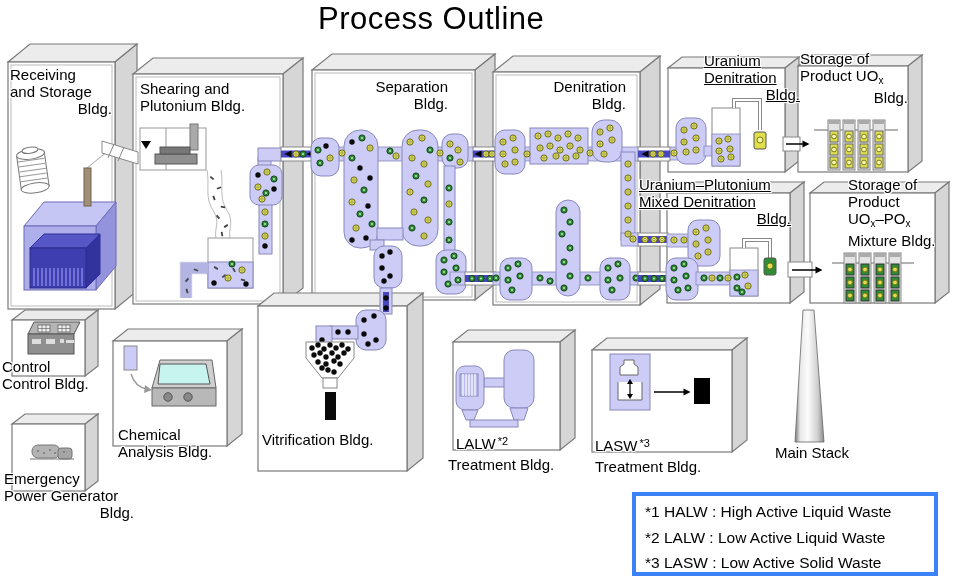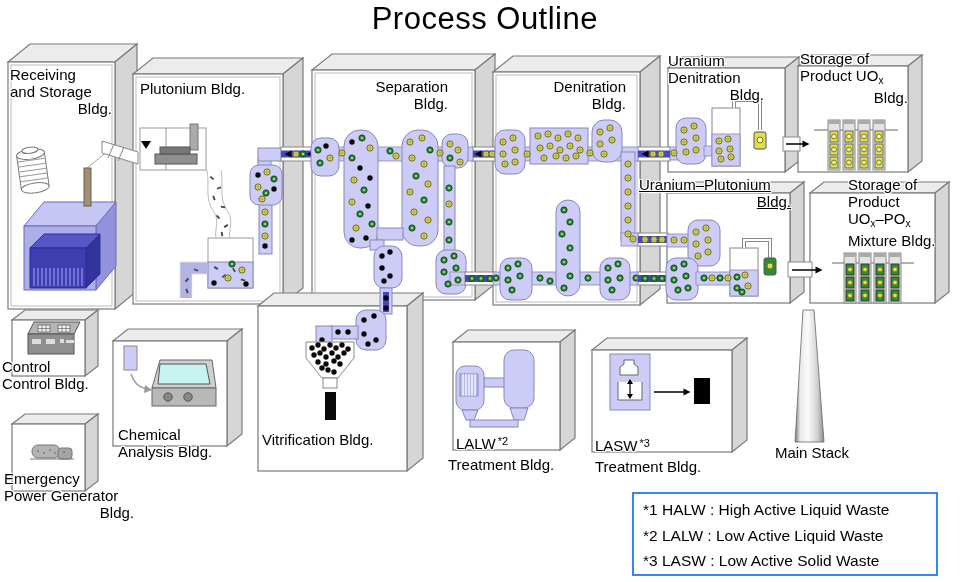--- a/index.html
+++ b/index.html
@@ -16,7 +16,7 @@
   .lh21 div{line-height:21px}
   sub.sx{font-size:10px;vertical-align:-3px;}
   sup.ref{font-size:11px;vertical-align:4px;margin-left:2px;}
-  #lab-title{left:318px;top:0px;width:280px;font-size:31px;line-height:38px;text-align:right;letter-spacing:.5px;}
+  #lab-title{left:318px;top:0px;width:280px;font-size:31px;line-height:38px;text-align:left;letter-spacing:.5px;}
   #lab-receiving{left:10px;top:66px;width:102px;}
   #lab-shearing{left:140px;top:80px;width:146px;}
   #lab-separation{left:336px;top:78px;width:112px;}

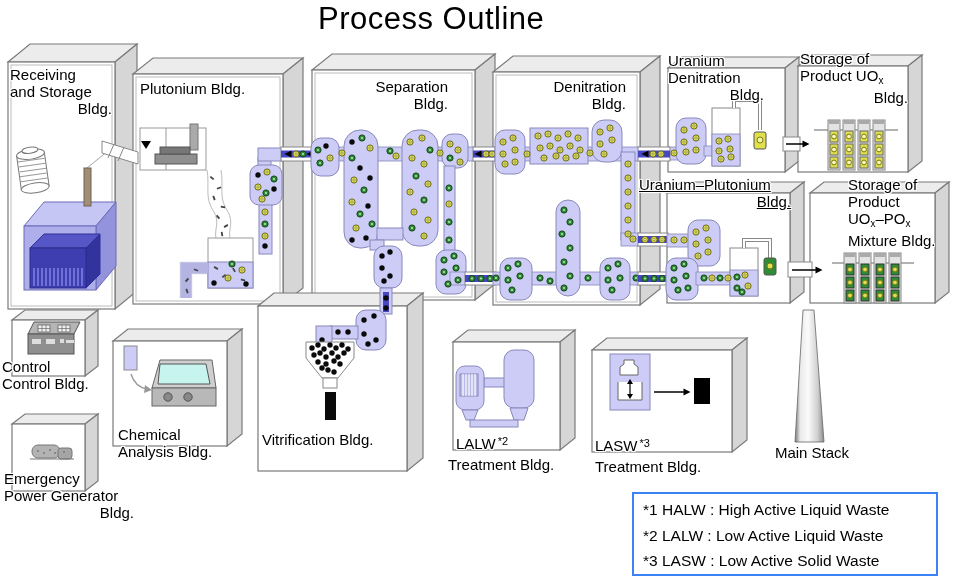--- a/index.html
+++ b/index.html
@@ -21,7 +21,7 @@
   #lab-shearing{left:140px;top:80px;width:146px;}
   #lab-separation{left:336px;top:78px;width:112px;}
   #lab-purification{left:518px;top:78px;width:108px;}
-  #lab-uden{left:668px;top:52px;width:96px;}
+  #lab-uden{left:704px;top:52px;width:96px;text-decoration:underline;}
   #lab-uoxs{left:800px;top:50px;width:108px;}
   #lab-upden{left:639px;top:176px;width:152px;text-decoration:underline;}
   #lab-mixs{left:848px;top:176px;width:112px;}

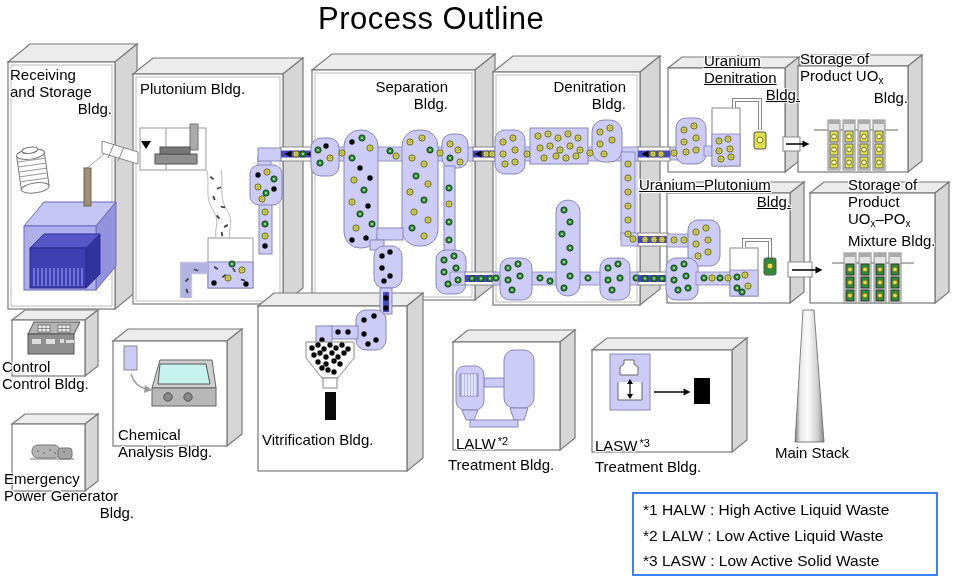--- a/index.html
+++ b/index.html
@@ -704,6 +704,7 @@
 </div>
 
 <div id="lab-shearing" class="lbl">
+  <div>Shearing and</div>
   <div>Plutonium Bldg.</div>
 </div>
 

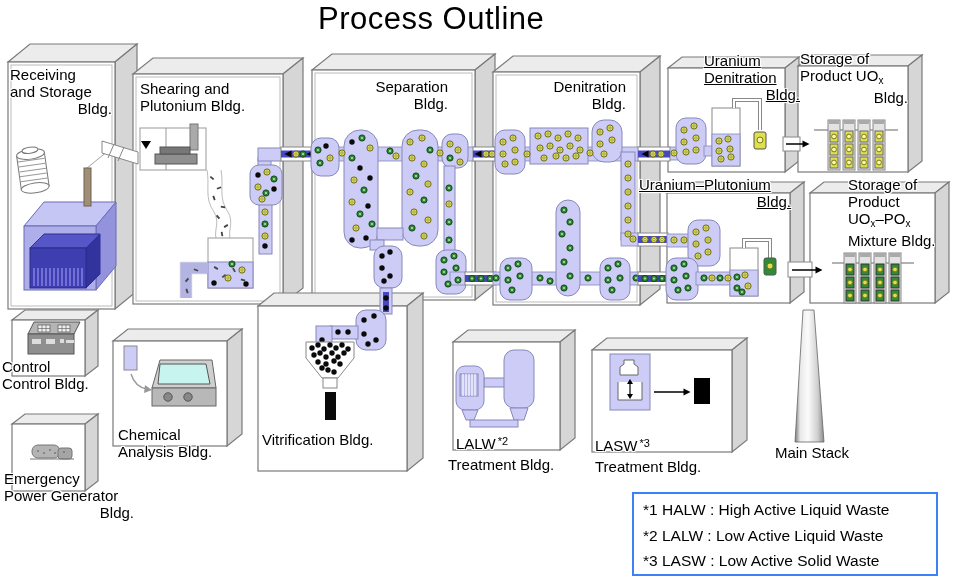--- a/index.html
+++ b/index.html
@@ -732,6 +732,7 @@
 
 <div id="lab-upden" class="lbl">
   <div>Uranium–Plutonium</div>
+  <div>Mixed Denitration</div>
   <div class="r">Bldg.</div>
 </div>
 

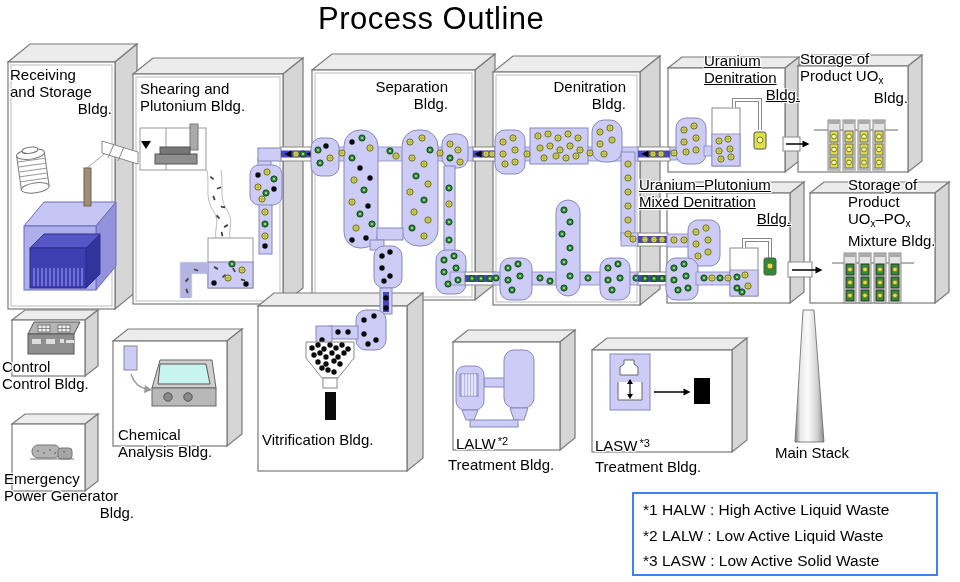--- a/index.html
+++ b/index.html
@@ -33,7 +33,7 @@
   #lab-lasw{left:595px;top:433px;width:130px;}
   #lab-stack{left:764px;top:444px;width:96px;text-align:center;}
   #legend{position:absolute;left:632px;top:492px;width:306px;height:84px;box-sizing:border-box;
-          border:2px solid #3b82f6;background:#fff;padding:3px 0 0 9px;font-size:15.5px;line-height:25.5px;color:#000;}
+          border:4px solid #3b82f6;background:#fff;padding:3px 0 0 9px;font-size:15.5px;line-height:25.5px;color:#000;}
 </style>
 </head>
 <body>

